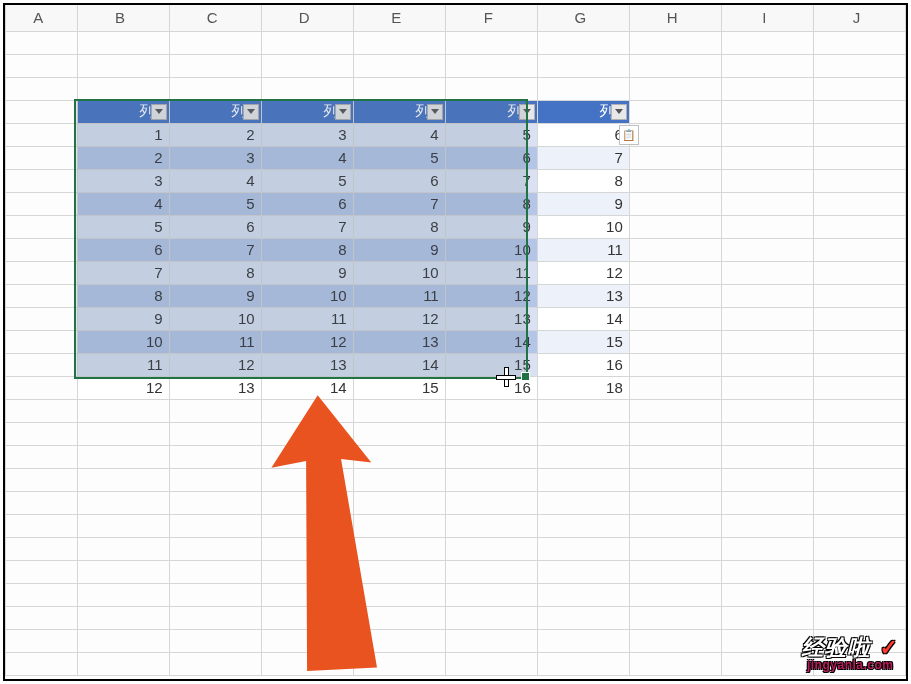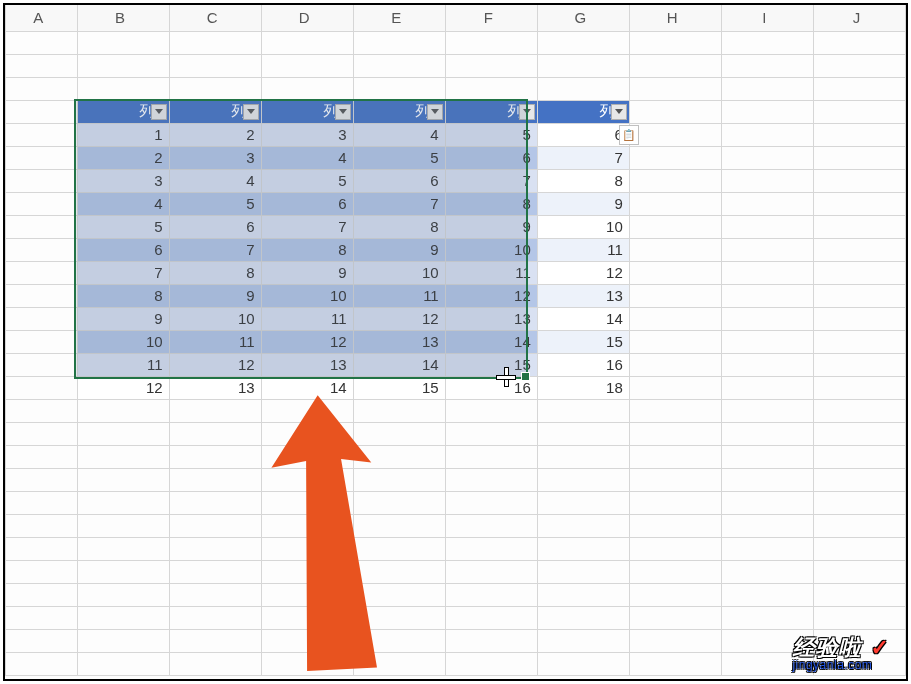--- a/index.html
+++ b/index.html
@@ -128,9 +128,9 @@
   }
   .watermark {
     position: absolute;
-    right: 16px;
+    right: 7px;
     bottom: 8px;
-    text-align: left;
+    text-align: center;
     line-height: 1;
     margin-left: 28px;
   }

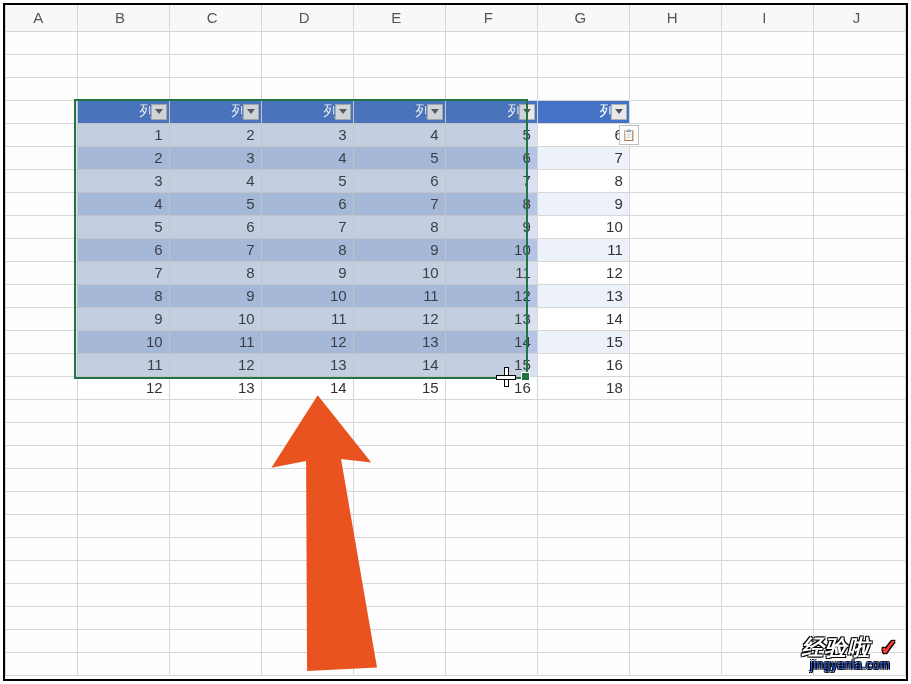--- a/index.html
+++ b/index.html
@@ -150,8 +150,8 @@
   }
   .watermark .wm2 {
     font-size: 12px;
-    font-weight: 400;
-    color: #1d4ed8;
+    font-weight: 700;
+    color: #be185d;
     text-shadow: -1px -1px 0 #000, 1px -1px 0 #000, -1px 1px 0 #000, 1px 1px 0 #000;
     letter-spacing: 0.5px;
   }

